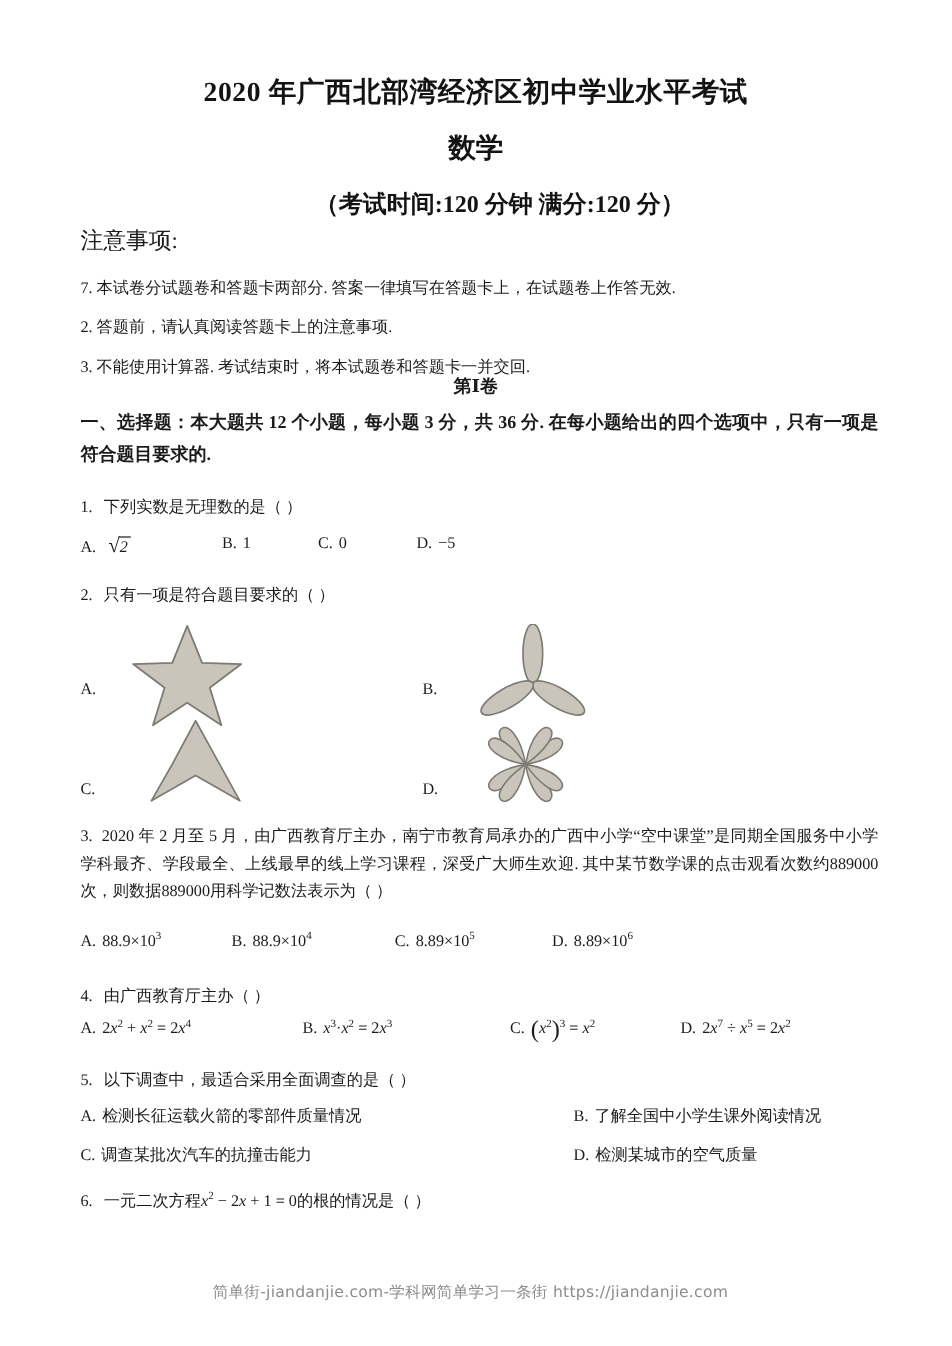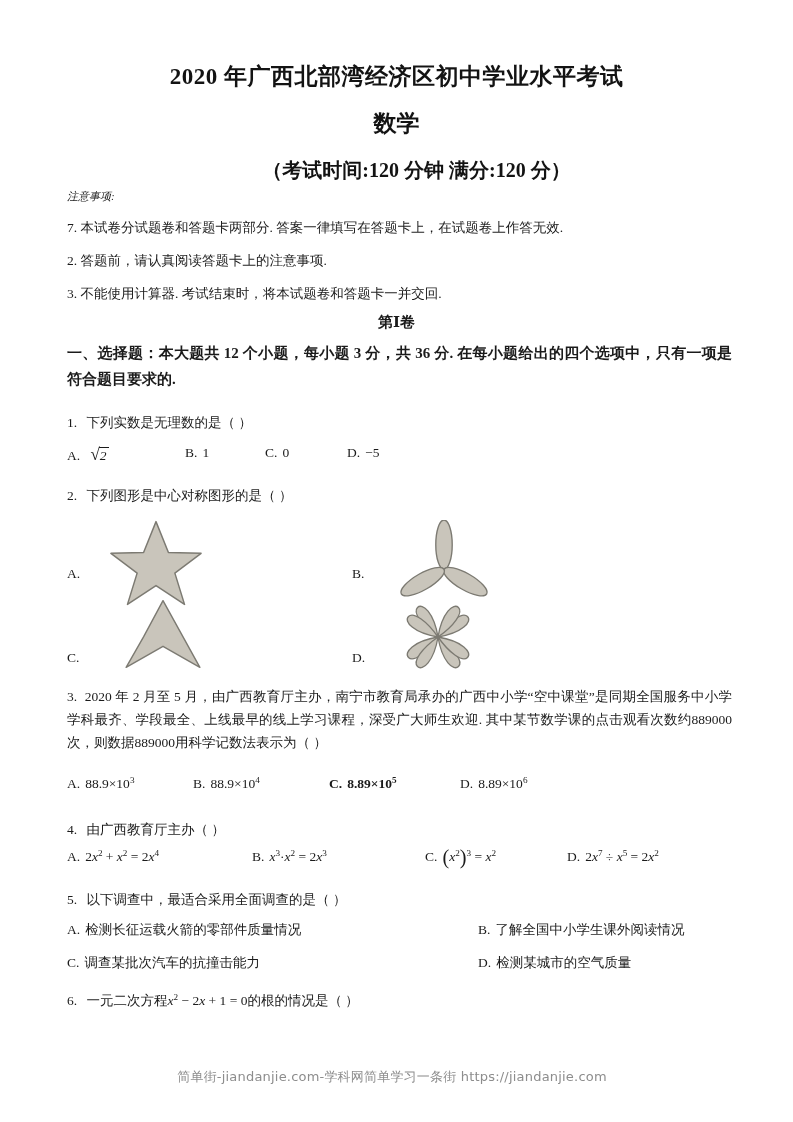--- a/index.html
+++ b/index.html
@@ -59,10 +59,9 @@
     width: 660px;
   }
   .notice-head {
-    font-size: 11px;
+    font-size: 19px;
     line-height: 1.5;
     margin-bottom: 13px;
-    font-style: italic;
   }
   .notice-item {
     font-size: 13.5px;

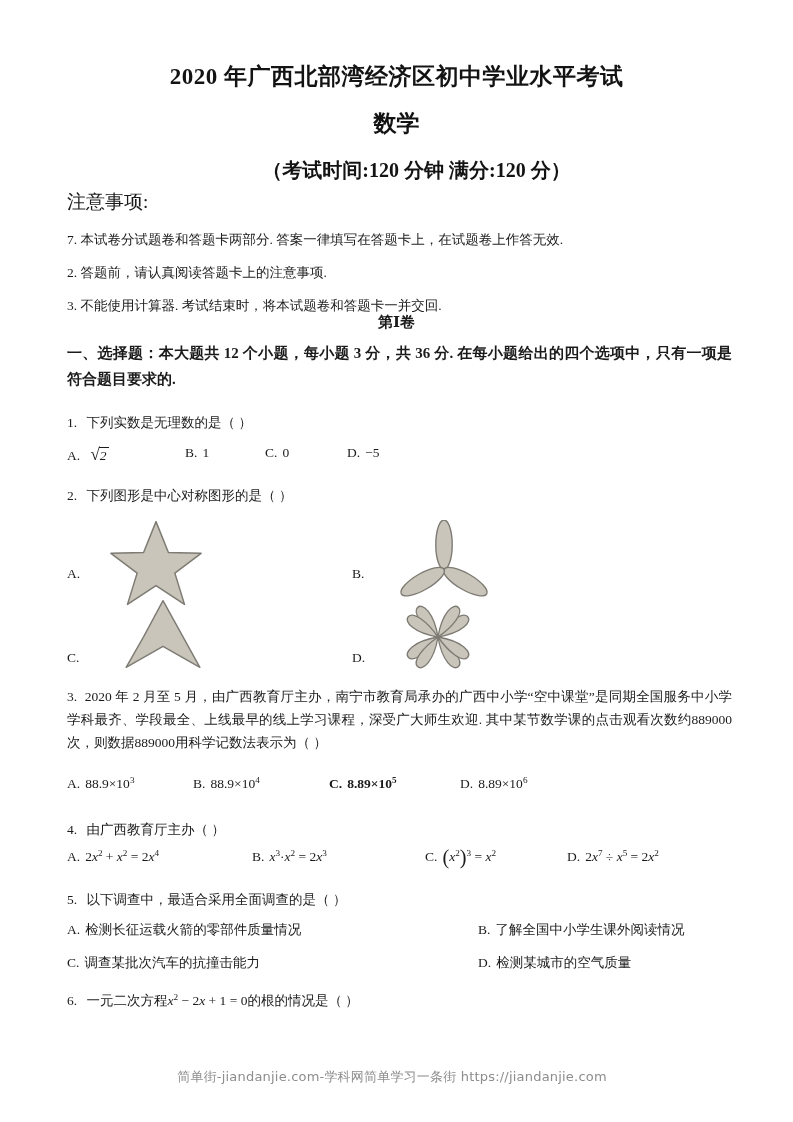--- a/index.html
+++ b/index.html
@@ -201,7 +201,7 @@
 
   <div class="q" style="top:484px;">
     <span>2.</span>
-    <span style="margin-left:6px;">下列图形是中心对称图形的是（  ）</span>
+    <span style="margin-left:6px;">只有一项是符合题目要求的（  ）</span>
   </div>
 
   <div class="fig-label" style="left:67px; top:566px;">A.</div>

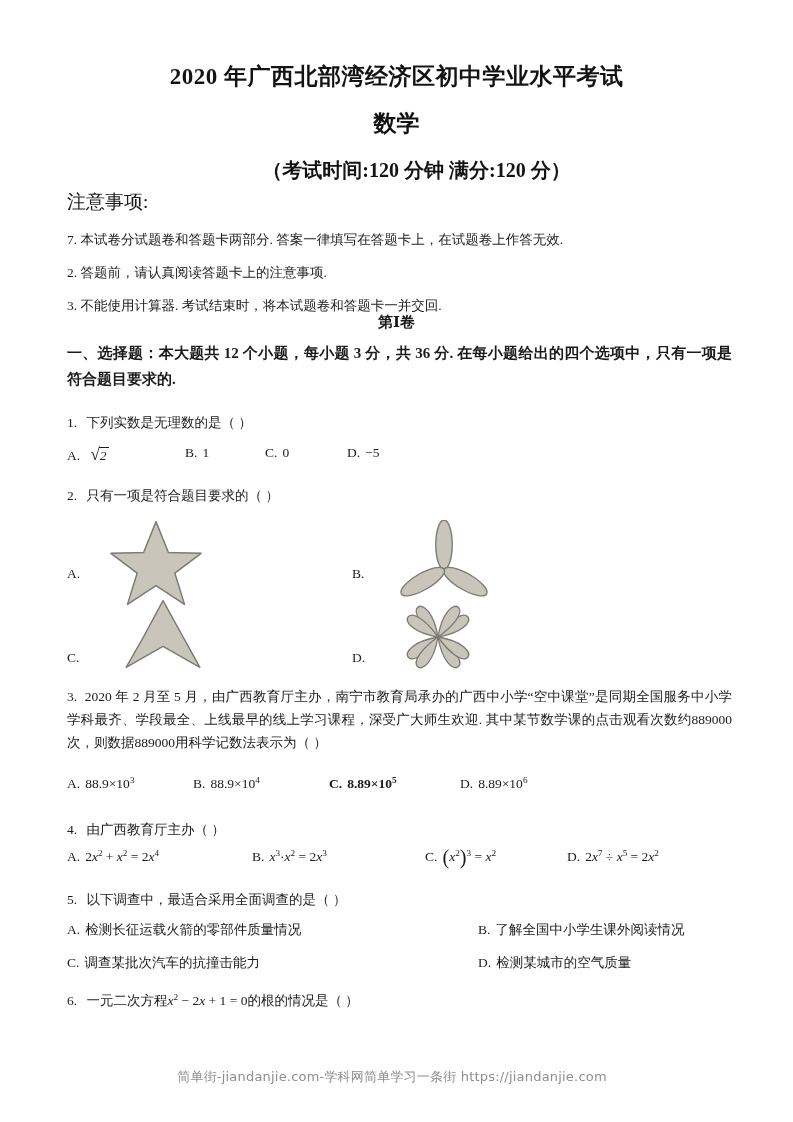--- a/index.html
+++ b/index.html
@@ -259,7 +259,7 @@
     <span class="opt" style="left:126px;">
       <span class="opt-label">B.</span><span>88.9×10</span><sup class="en">4</sup>
     </span>
-    <span class="opt" style="left:262px;font-weight:bold;">
+    <span class="opt" style="left:262px;">
       <span class="opt-label">C.</span><span>8.89×10</span><sup class="en">5</sup>
     </span>
     <span class="opt" style="left:393px;">

